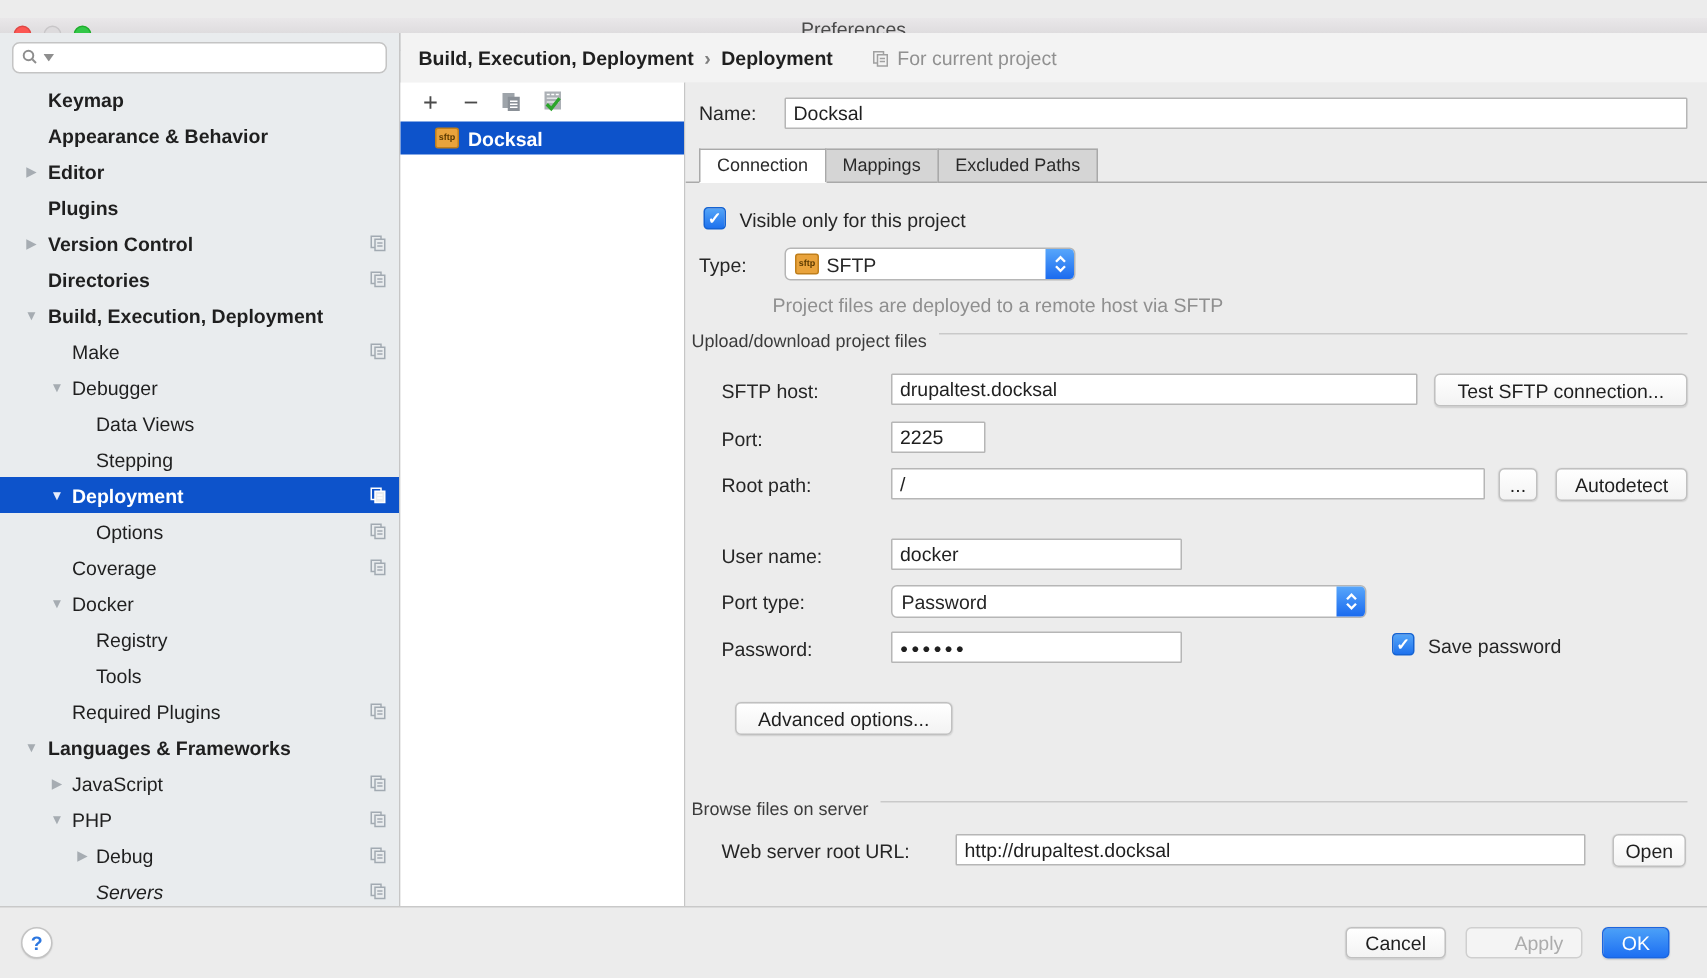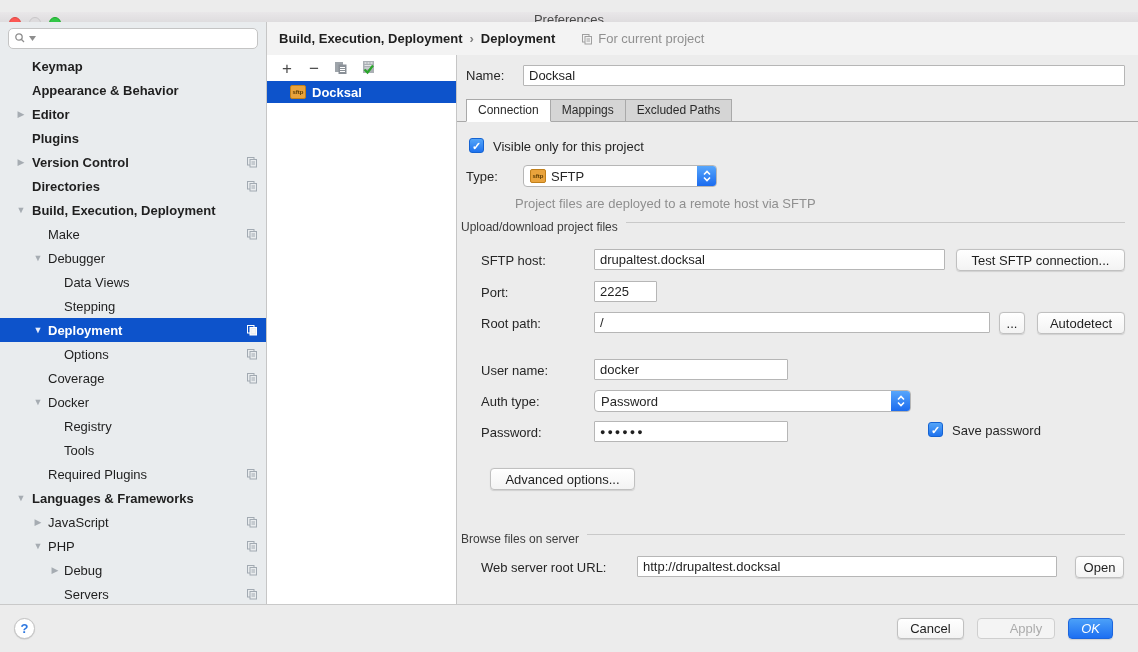--- a/index.html
+++ b/index.html
@@ -455,7 +455,7 @@
           <span class="flabel" style="left:24px; top:308px;">User name:</span>
           <input class="field" style="left: 137px; top: 304px; width: 194px;" value="docker">
 
-          <span class="flabel" style="left:24px; top:339px;">Auth type:</span>
+          <span class="flabel" style="left:24px; top:339px;">Port type:</span>
           <div class="popup" style="left:137px; top:335px; width:317px;">
             <span>Password</span>
             <span class="cap">

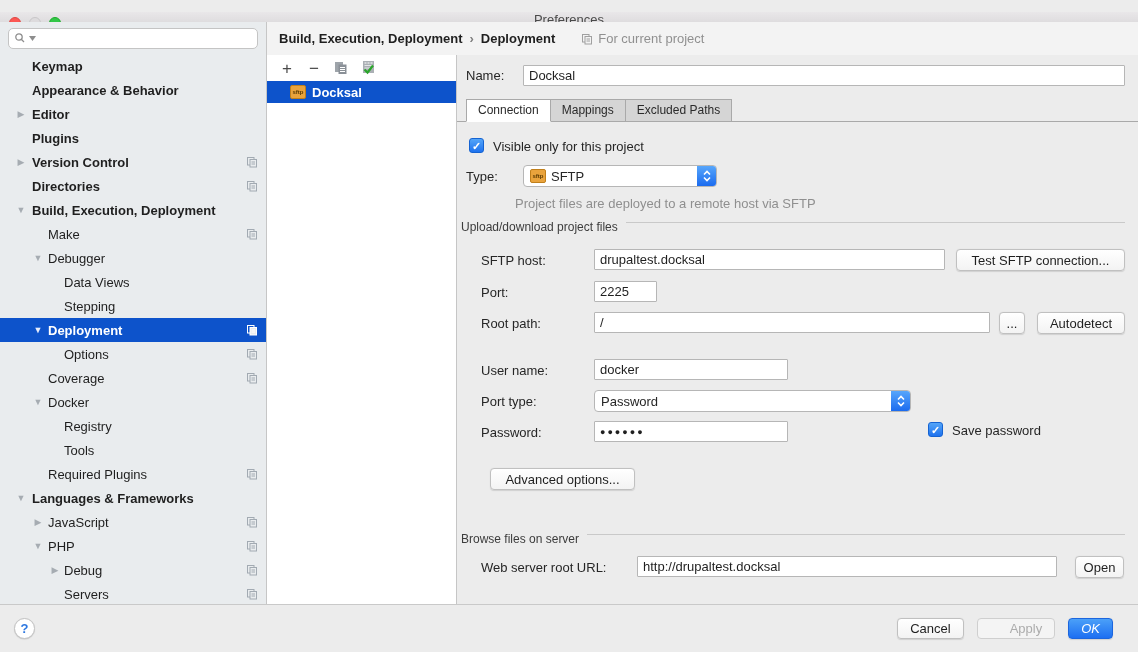--- a/index.html
+++ b/index.html
@@ -346,7 +346,7 @@
   </div>
           <div class="tree-row">
     <span class="arrow" style="left: 49px;"></span>
-    <span class="t-label" style="margin-left: 64px;">Servers</span>
+    <span class="t-label" style="margin-left: 64px; font-style: italic;">Servers</span>
     <span class="copy-ic">
       <svg width="12" height="12" viewBox="0 0 12 12" fill="none" stroke="currentColor" stroke-width="1">
         <rect x="1.5" y="1.5" width="6.5" height="7.5"></rect>

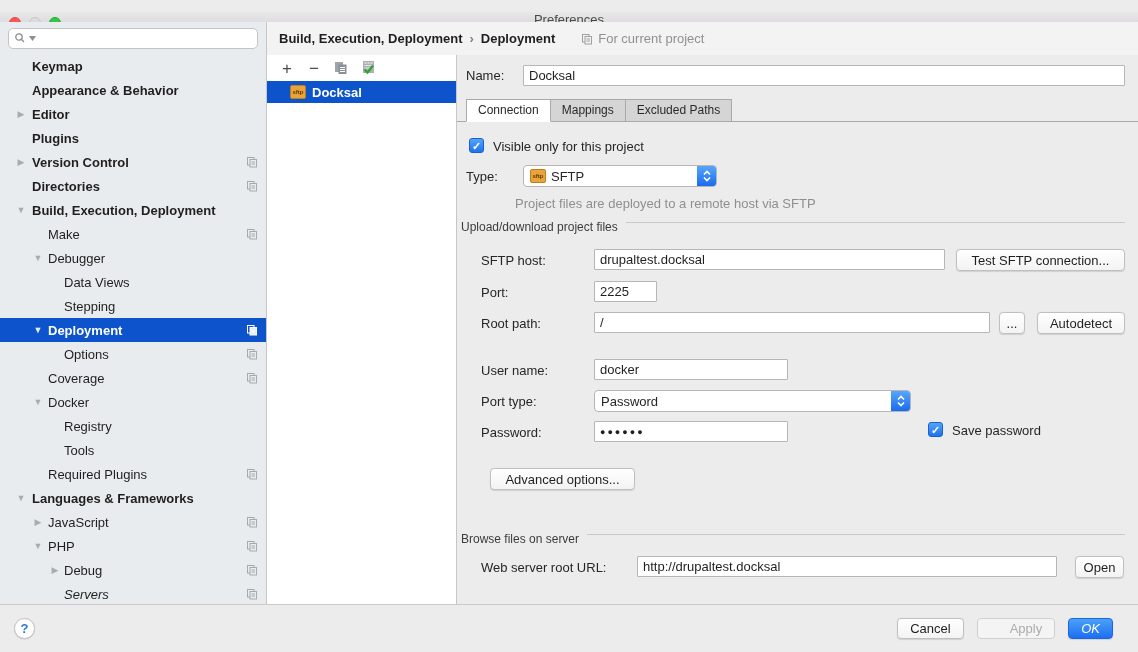--- a/index.html
+++ b/index.html
@@ -135,7 +135,7 @@
     display:flex; align-items:center; justify-content:center; box-shadow:0 0.5px 1px rgba(0,0,0,0.12);
   }
   .fbtn.disabled { color:#ACACAC; background:#F4F4F4; border-color:#CFCFCF; box-shadow:none;padding-left:32px; }
-  .fbtn.primary { background:linear-gradient(#4BA0F8,#1D6FF2); border-color:#1C66DE; color:#fff; min-width:38px;font-style:italic; }
+  .fbtn.primary { background:linear-gradient(#4BA0F8,#1D6FF2); border-color:#1C66DE; color:#fff; min-width:38px; }
 </style>
 </head>
 <body>

